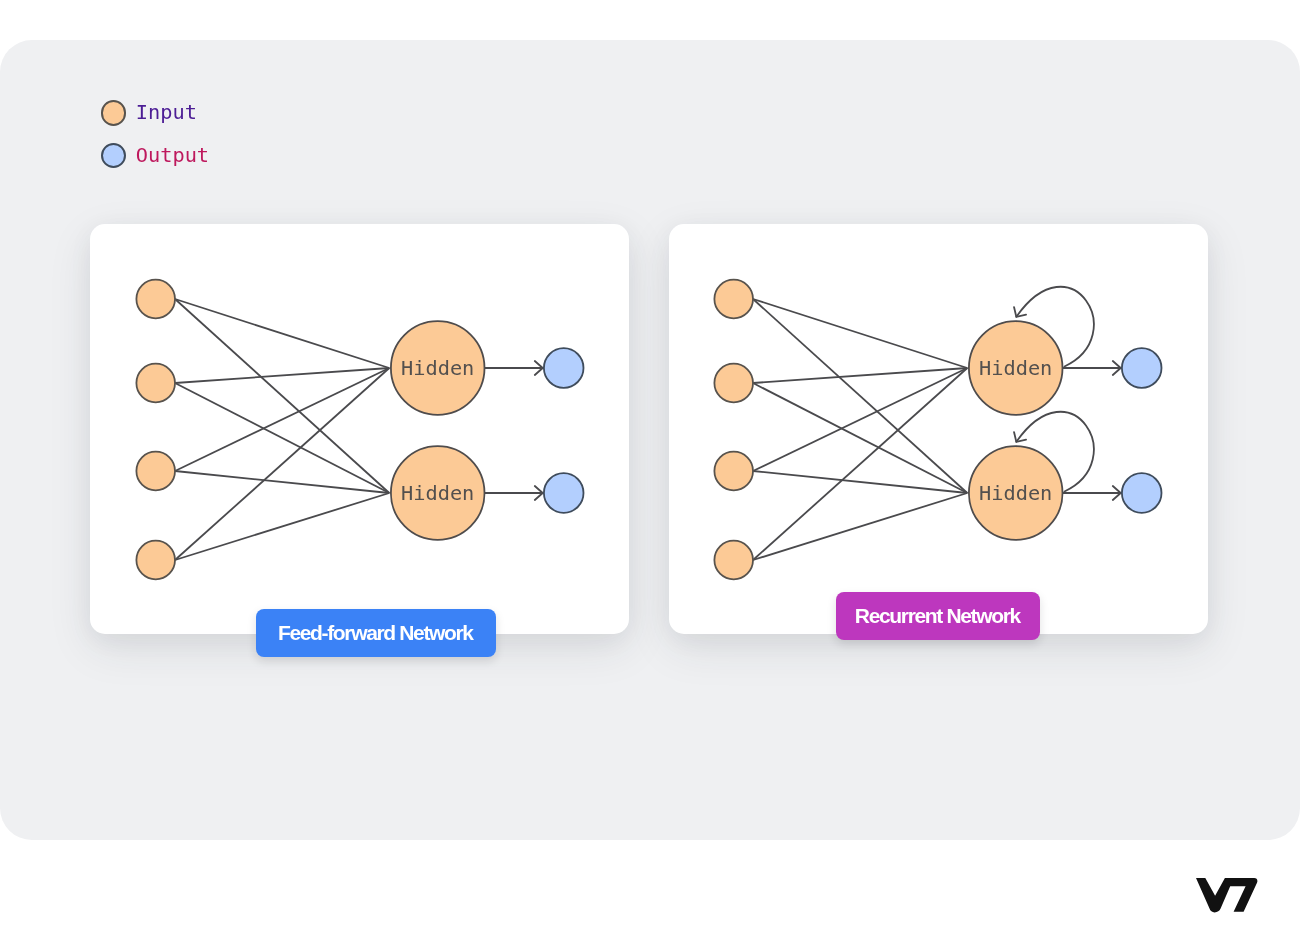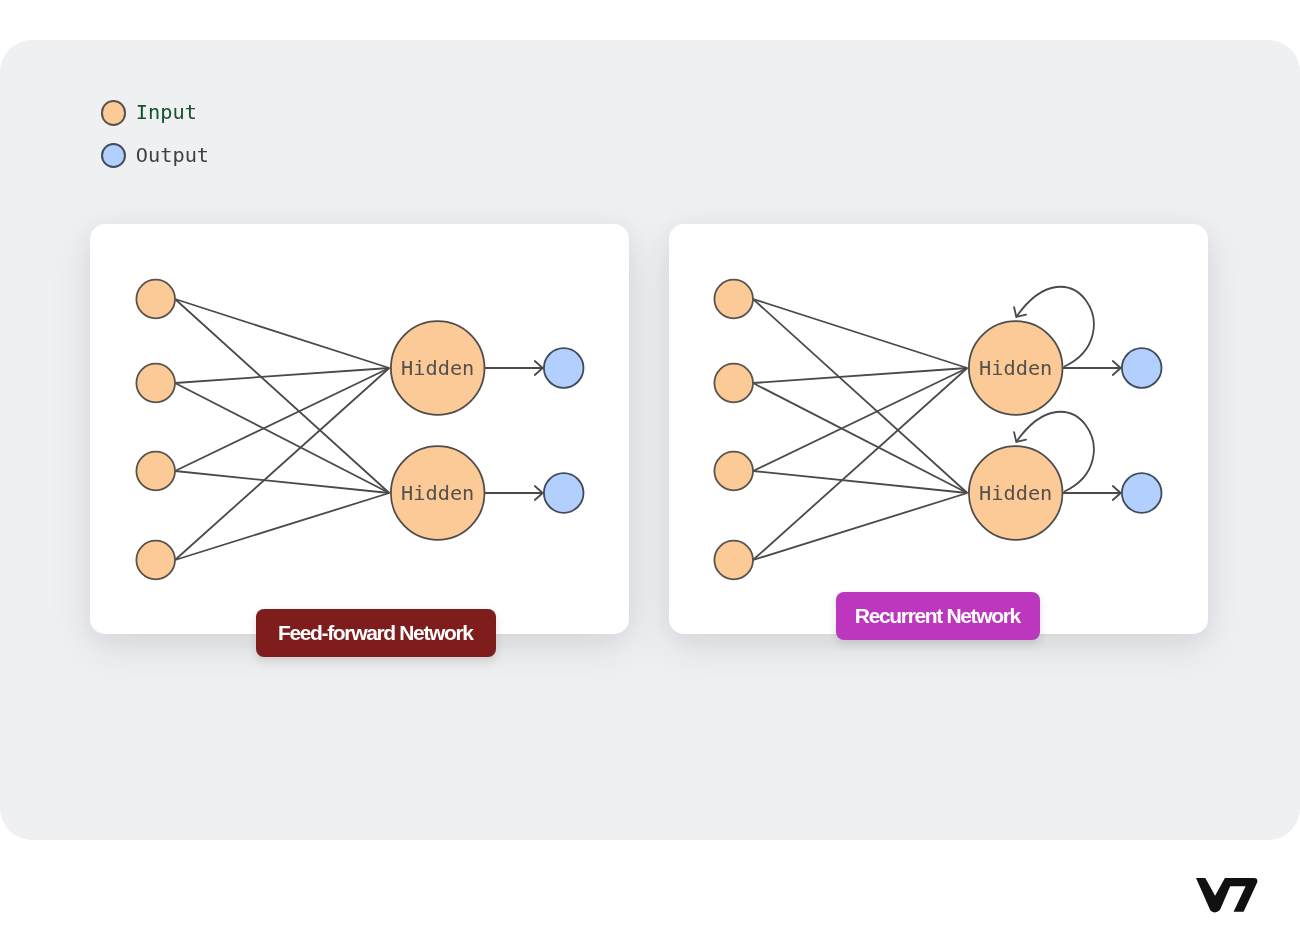--- a/index.html
+++ b/index.html
@@ -30,7 +30,7 @@
   <div class="legend">
     <div class="legend-row">
       <span class="legend-dot" style="background: rgb(252, 202, 150); border: 2px solid rgb(88, 83, 77);"></span>
-      <span class="legend-label" style="color: #14532d;">Input</span>
+      <span class="legend-label" style="color: #4c1d95;">Input</span>
     </div>
     <div class="legend-row">
       <span class="legend-dot" style="background: rgb(179, 207, 254); border: 2px solid rgb(63, 76, 92);"></span>

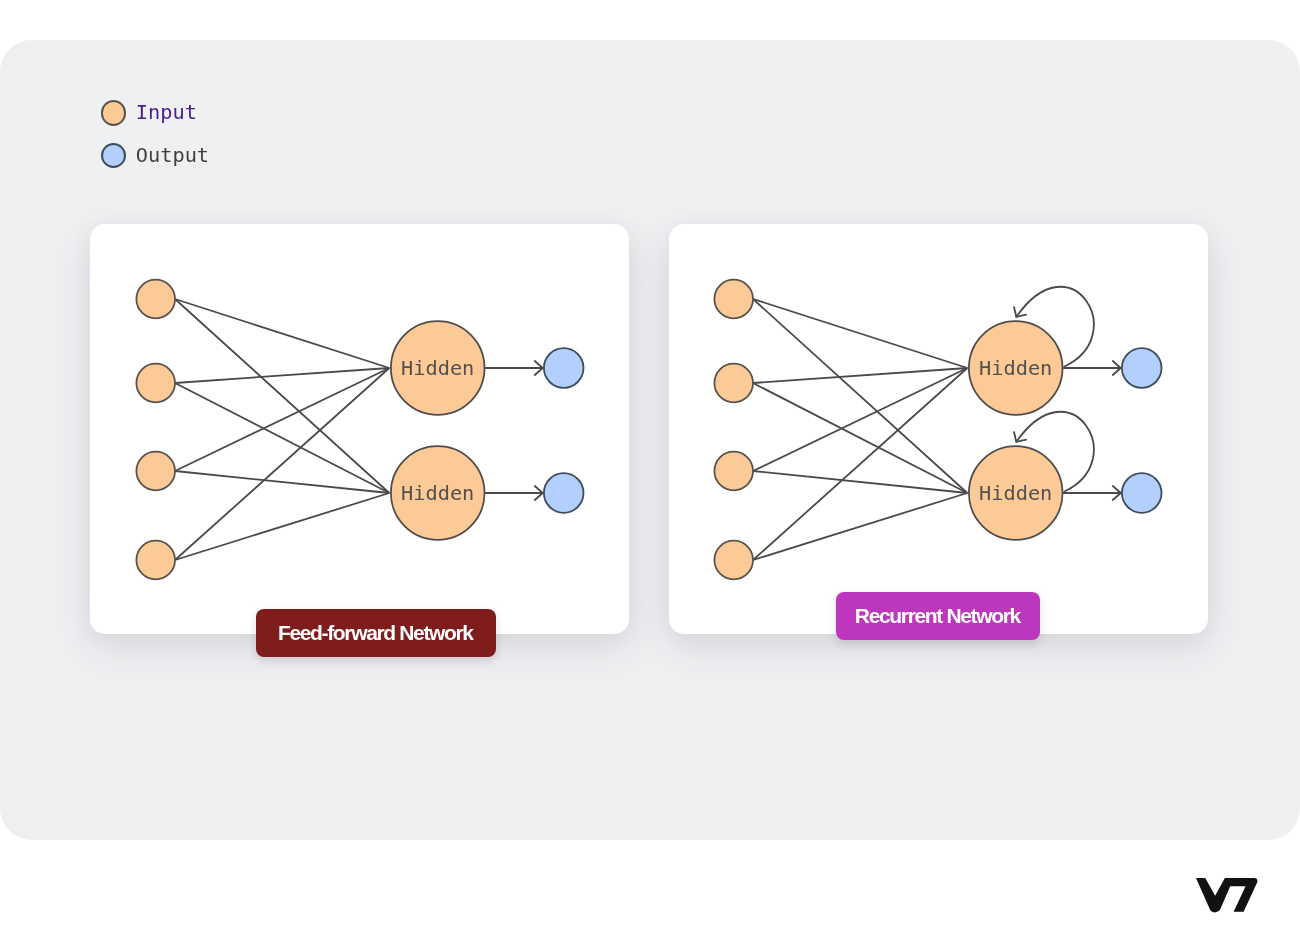--- a/index.html
+++ b/index.html
@@ -34,7 +34,7 @@
     </div>
     <div class="legend-row">
       <span class="legend-dot" style="background: rgb(179, 207, 254); border: 2px solid rgb(63, 76, 92);"></span>
-      <span class="legend-label" style="color: #404040;">Output</span>
+      <span class="legend-label" style="color: #be185d;">Output</span>
     </div>
   </div>
 

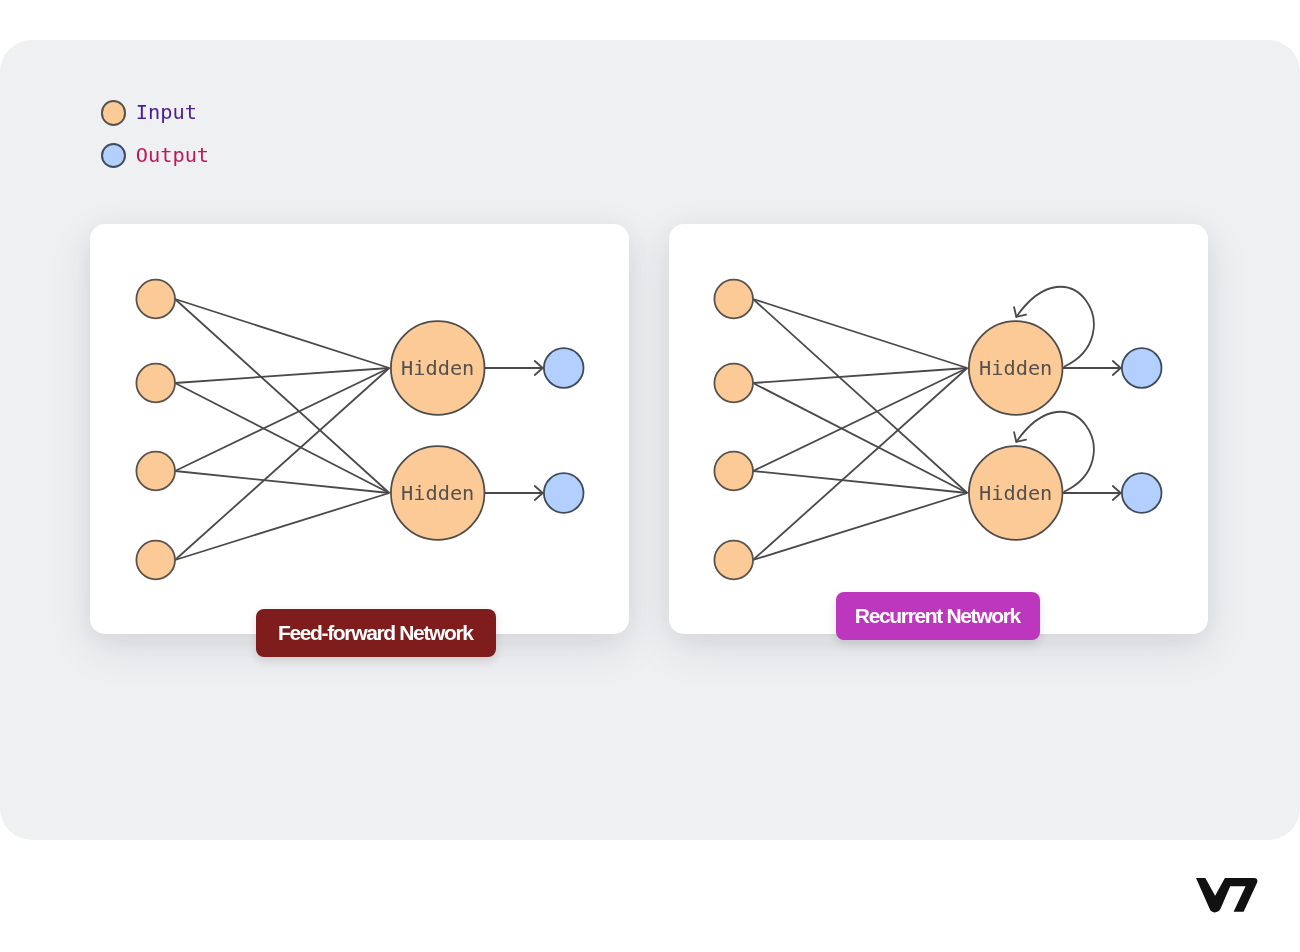--- a/index.html
+++ b/index.html
@@ -109,7 +109,7 @@
       </g>
     </svg>
 
-  <div class="pill" id="pill-ff" style="color: rgb(255, 255, 255); background: #7f1d1d; text-align: right;">
+  <div class="pill" id="pill-ff" style="color: rgb(255, 255, 255); background: #3b82f6; text-align: right;">
       <span class="pill-t">Feed-forward Network</span>
     </div>
   <div class="pill" id="pill-rn" style="color: rgb(255, 255, 255); background: rgb(189, 55, 190);">

